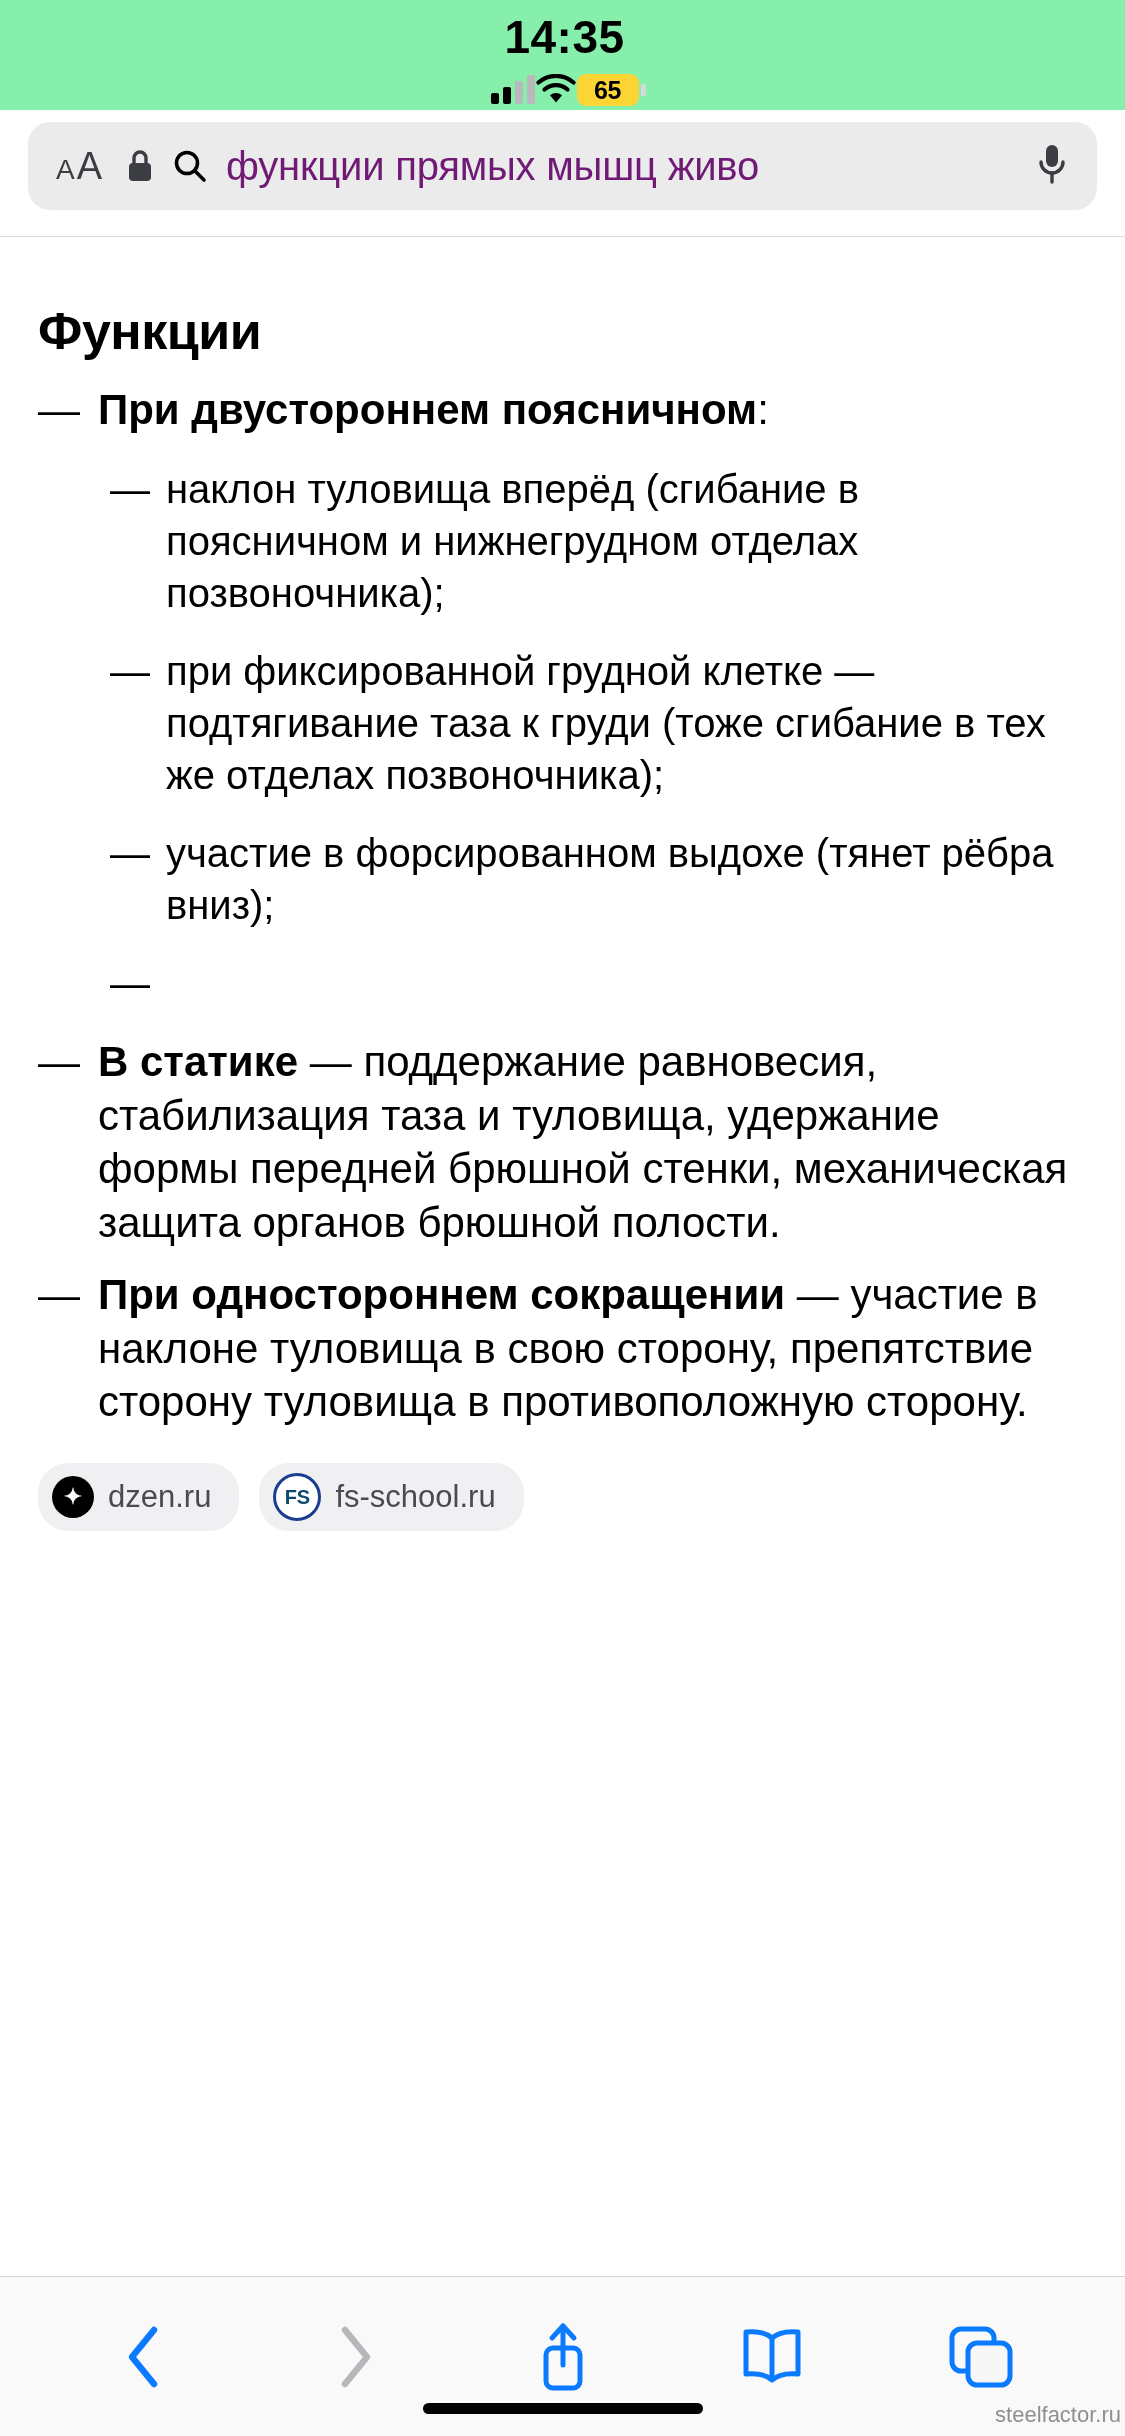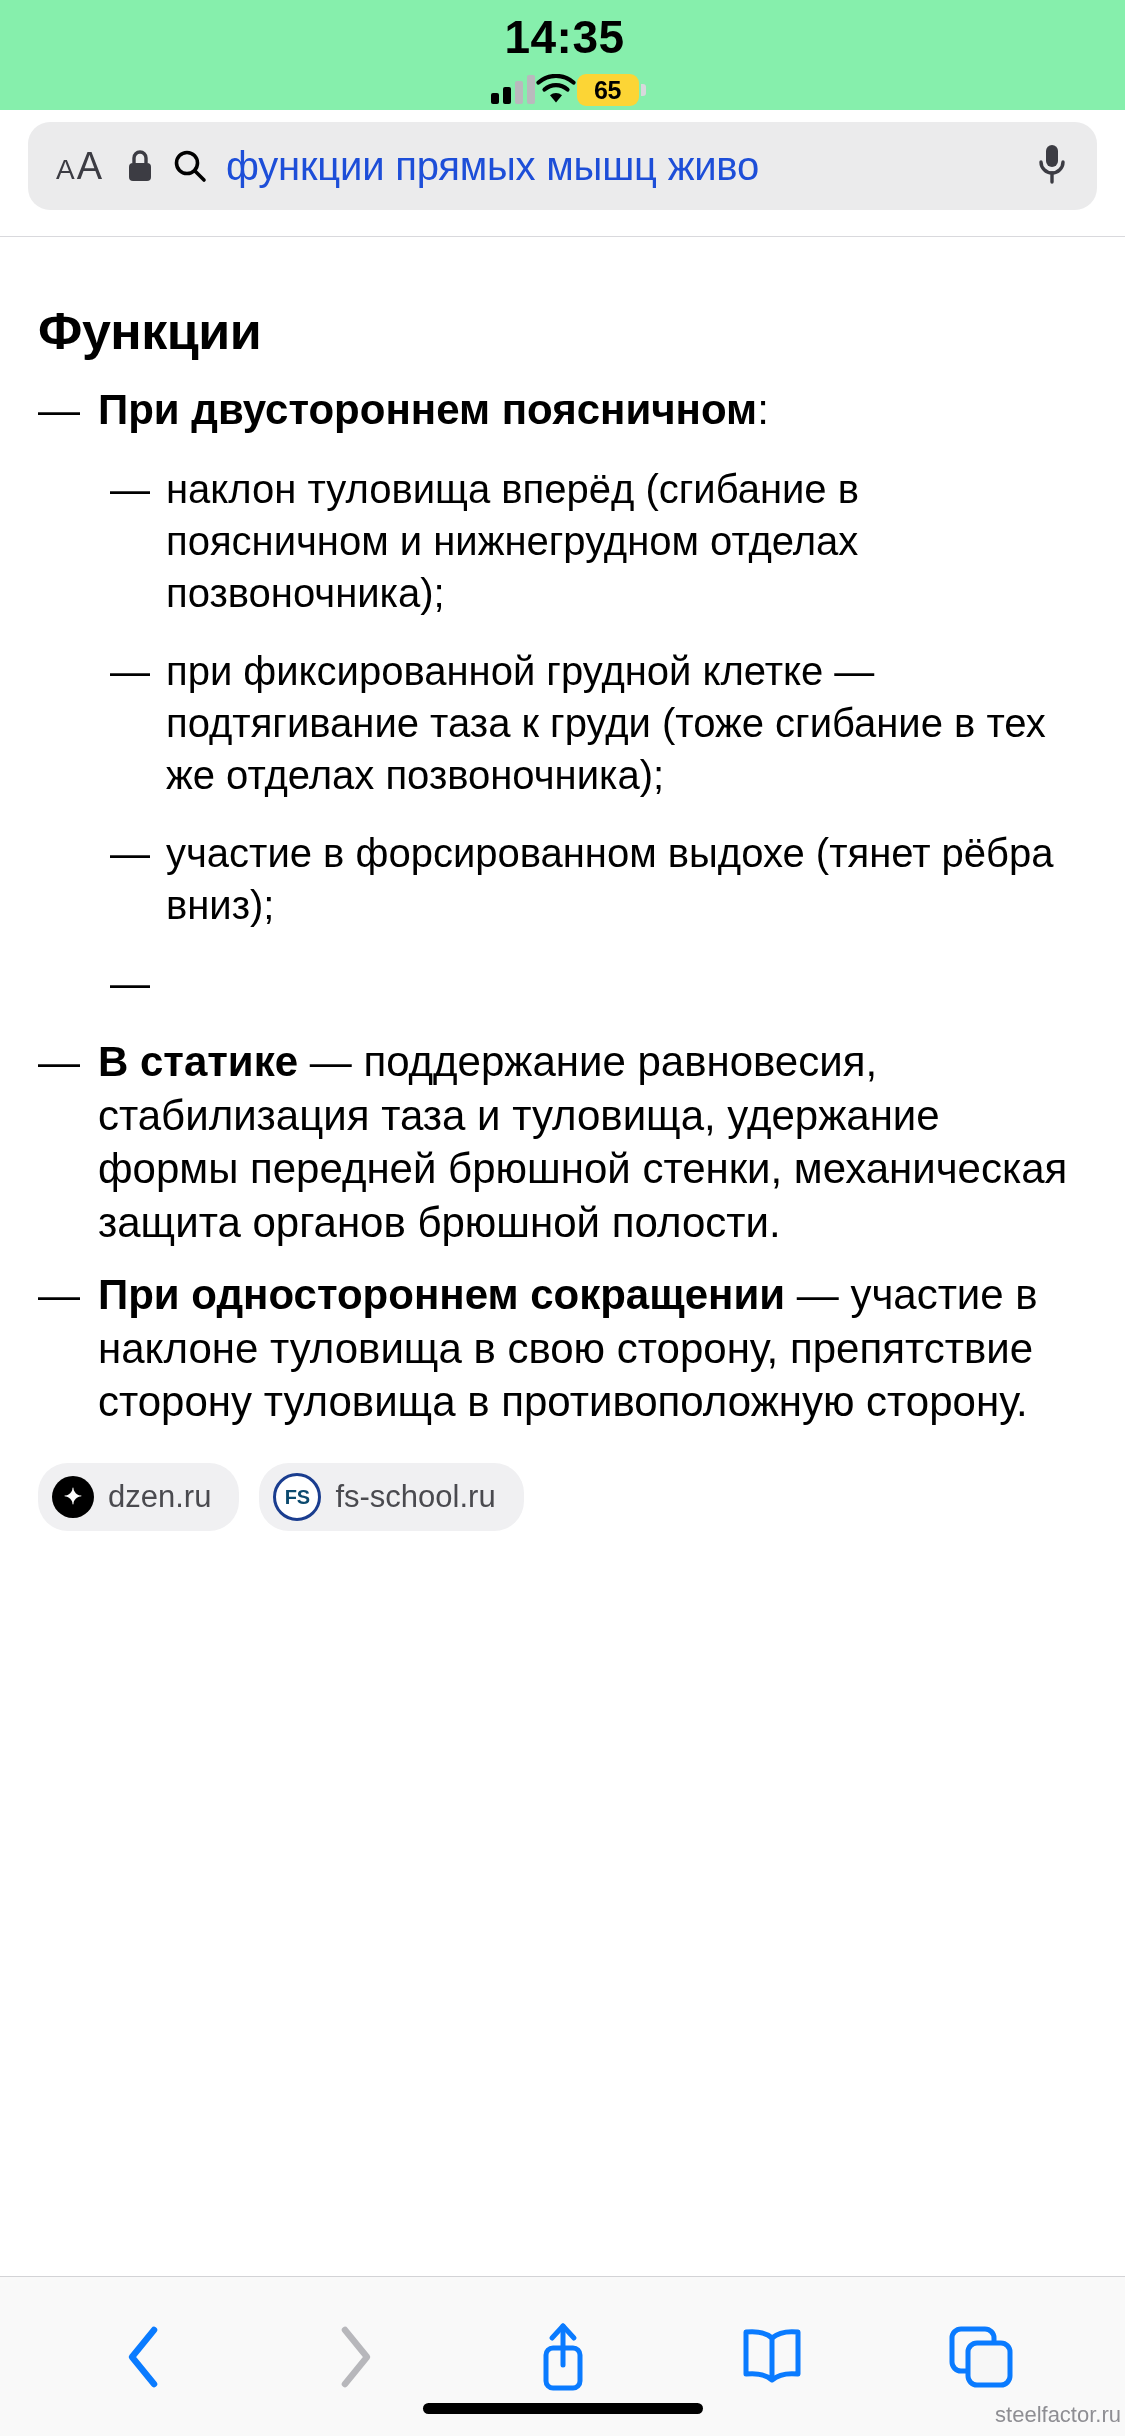--- a/index.html
+++ b/index.html
@@ -114,7 +114,7 @@
   .url-text {
     flex: 1;
     font-size: 40px;
-    color: #1d4ed8;
+    color: #701a75;
     white-space: nowrap;
     overflow: hidden;
     line-height: 88px;

